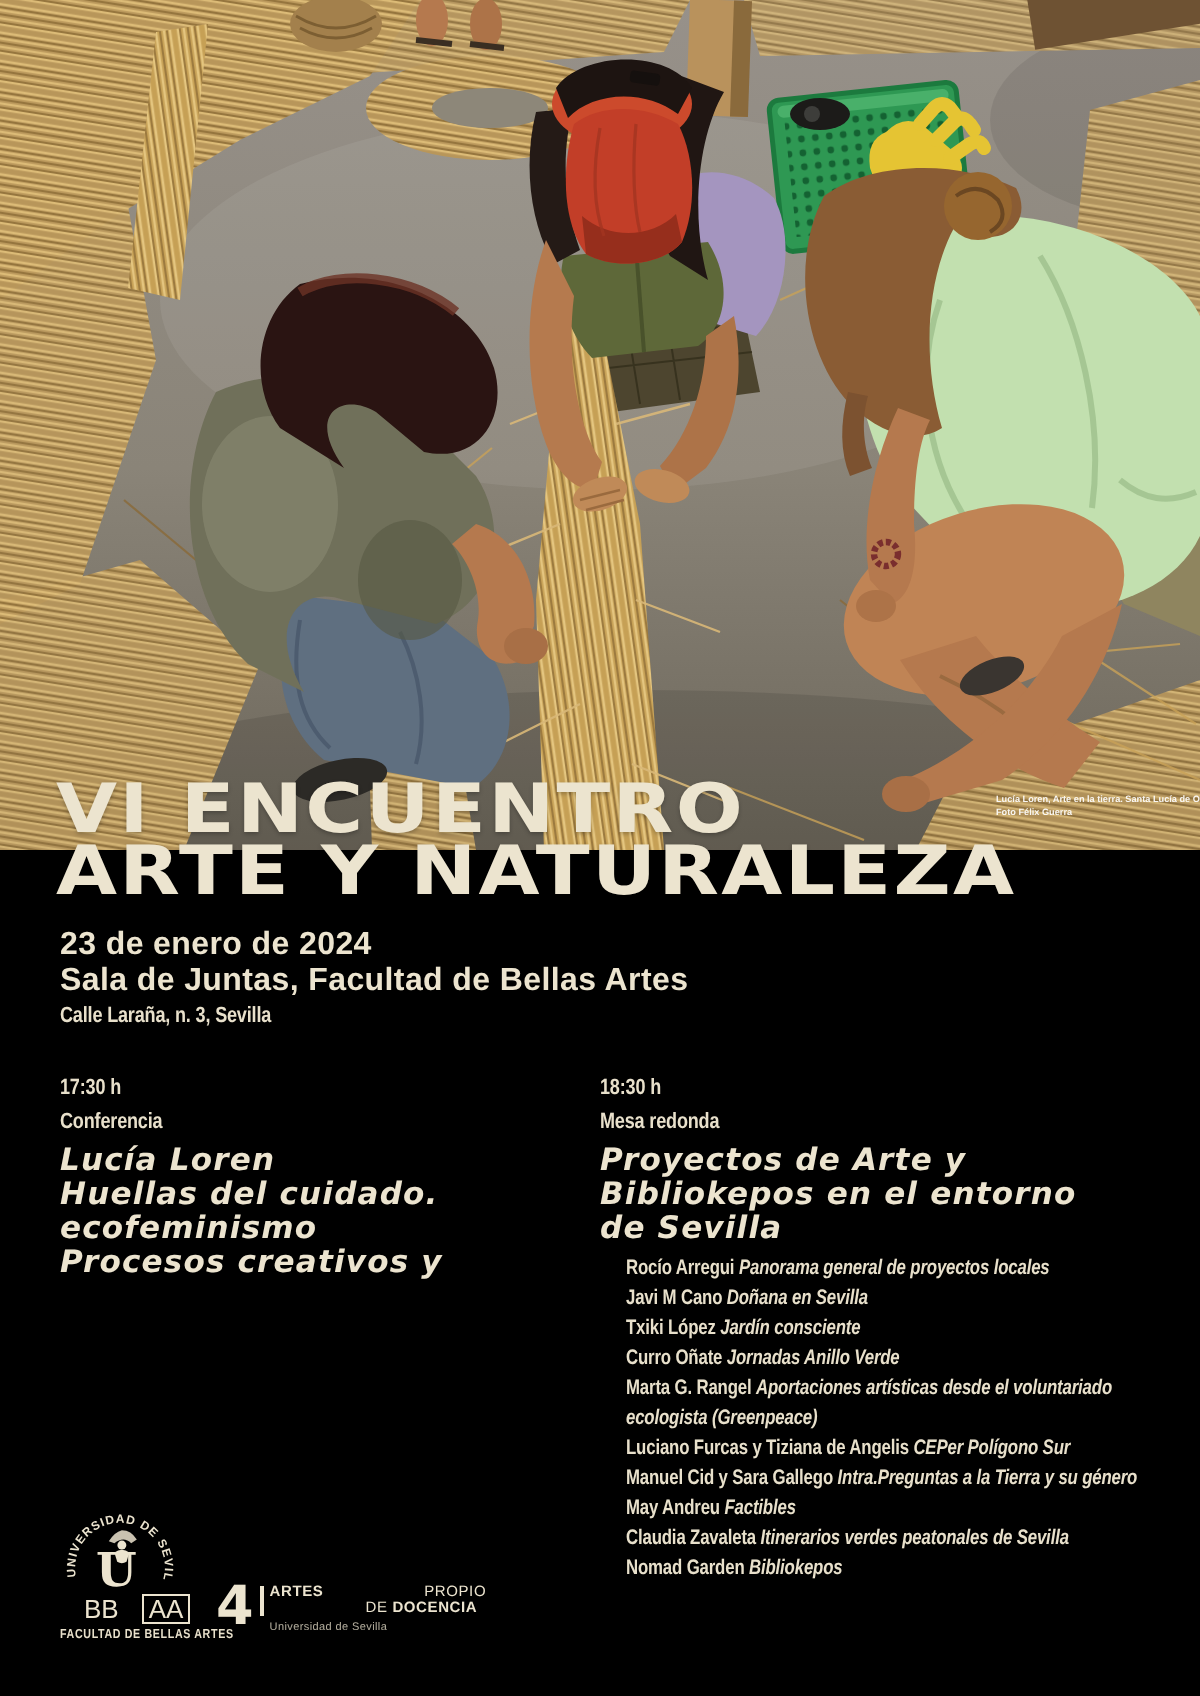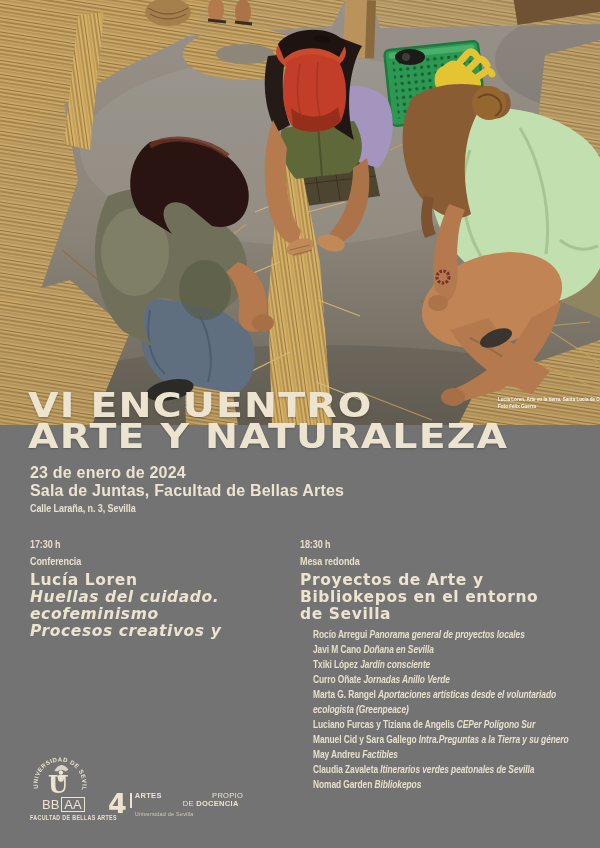--- a/index.html
+++ b/index.html
@@ -5,7 +5,7 @@
   html,body{margin:0;padding:0;background:#222;}
   .poster{
     position:relative;width:600px;height:848px;margin:0 auto;
-    background:#737373;overflow:hidden;
+    background:#000000;overflow:hidden;
     font-family:"Liberation Sans",sans-serif;color:#ece4cf;
   }
   

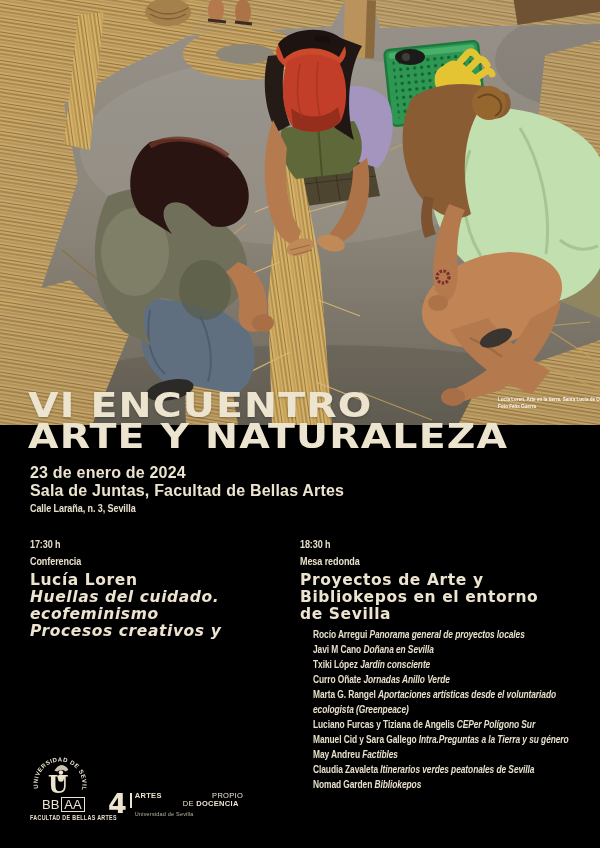--- a/index.html
+++ b/index.html
@@ -38,7 +38,7 @@
   .slot{font-size:11px;line-height:17px;}
   .wide{
     font-family:"DejaVu Sans",sans-serif;font-weight:bold;
-    font-size:15.5px;line-height:17px;letter-spacing:.6px;color:#ece4cf;
+    font-size:15.5px;line-height:17px;letter-spacing:.6px;color:#ece4cf;font-style:italic;
   }
   .wide.it{font-style:italic;}
   .head-gap{margin-top:2px;}

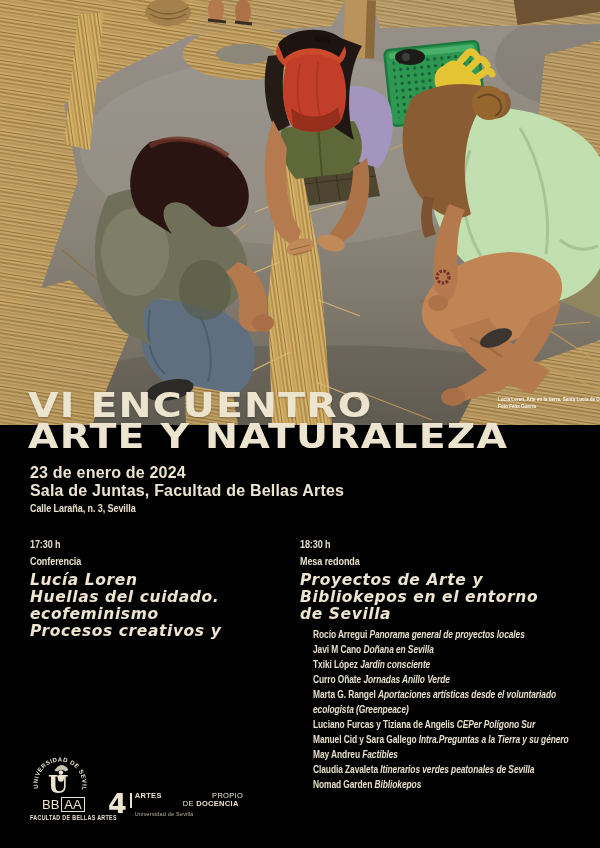--- a/index.html
+++ b/index.html
@@ -59,7 +59,7 @@
     position:absolute;left:12px;top:49px;display:inline-flex;align-items:center;
     font-family:"Liberation Sans",sans-serif;font-weight:normal;font-size:13px;color:#ece4cf;
   }
-  .bbaa .box{border:1.5px solid #ece4cf;padding:0 2px;margin-left:2px;line-height:13px;}
+  .bbaa .box{border:1.5px solid #ece4cf;padding:0 2px;margin-left:12px;line-height:13px;}
   .faculty{position:absolute;left:0px;top:66px;font-size:6.5px;line-height:8px;letter-spacing:.4px;}
   .plan{position:absolute;left:78px;top:44px;display:flex;align-items:flex-start;gap:3px;}
   .plan-num{

